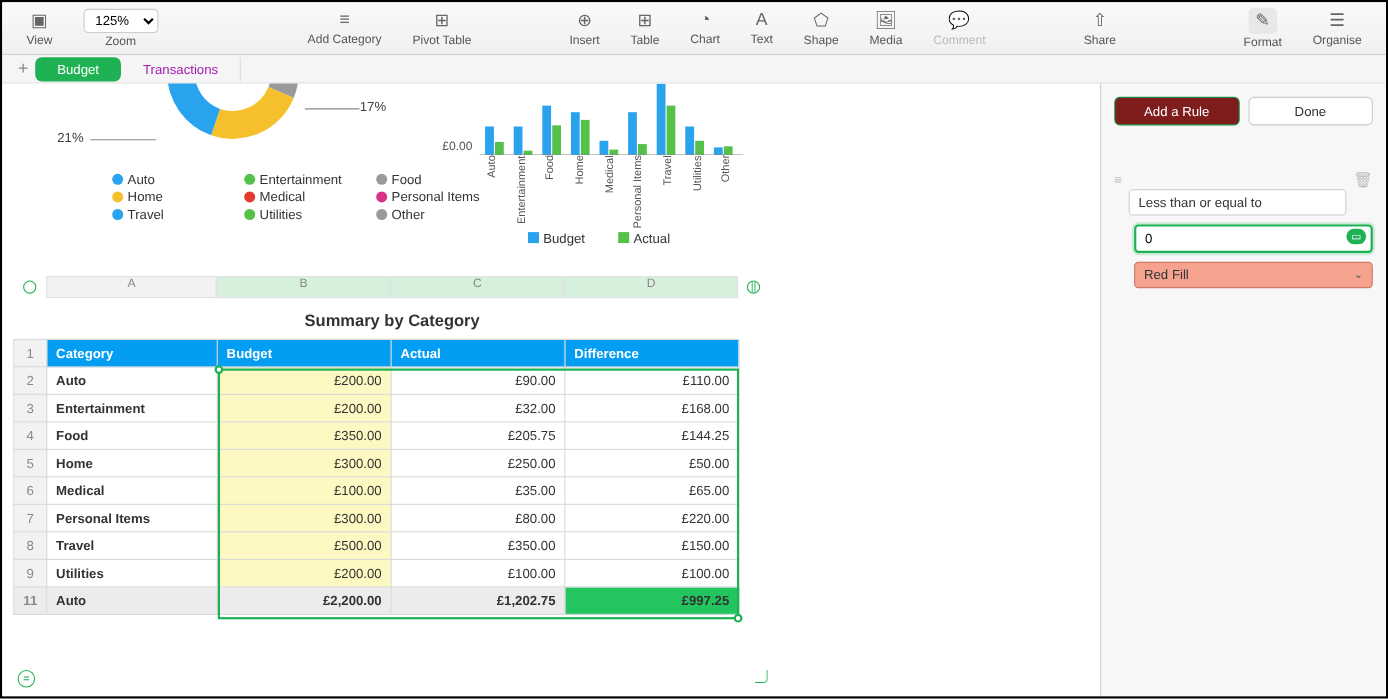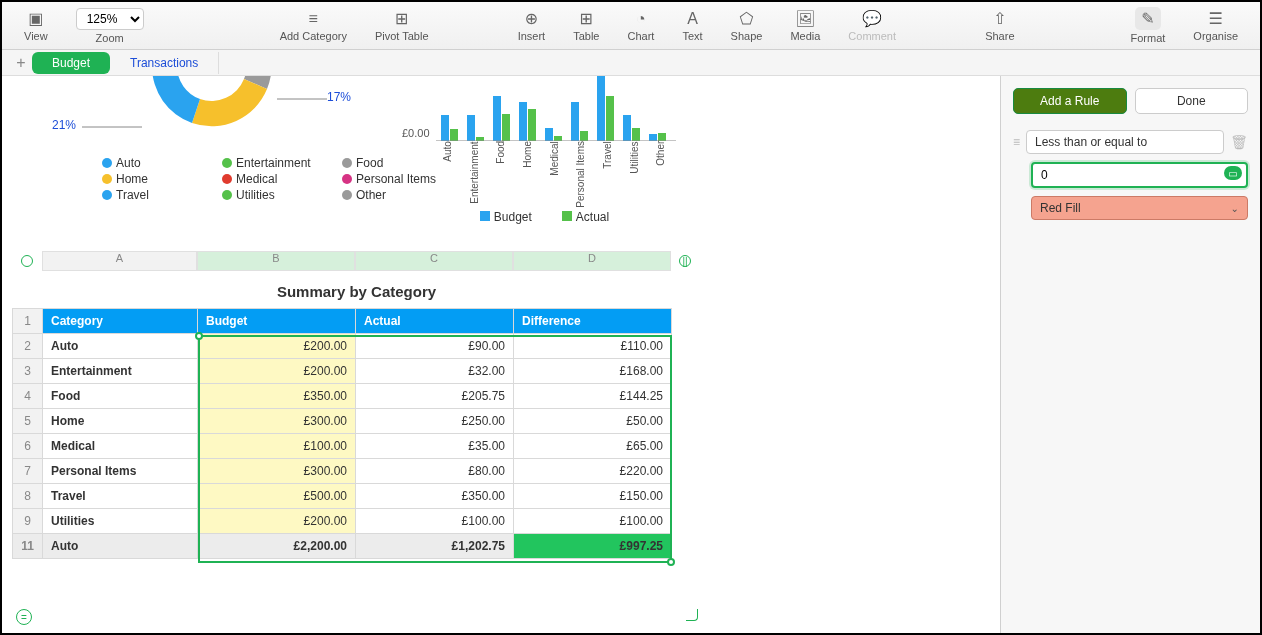--- a/index.html
+++ b/index.html
@@ -18,7 +18,7 @@
 .sheet-tabs .add { width: 22px; text-align: center; color: #888; font-size: 16px; cursor: pointer; }
 .sheet-tab { padding: 4px 20px; font-size: 12px; cursor: pointer; border-right: 1px solid #ddd; }
 .sheet-tab.active { background: #1fb254; color: #fff; border-radius: 6px; border-right: none; }
-.sheet-tab.inactive { color: #1d4ed8; }
+.sheet-tab.inactive { color: #a21caf; }
 
 
 .main { display: flex; height: calc(100% - 74px); }

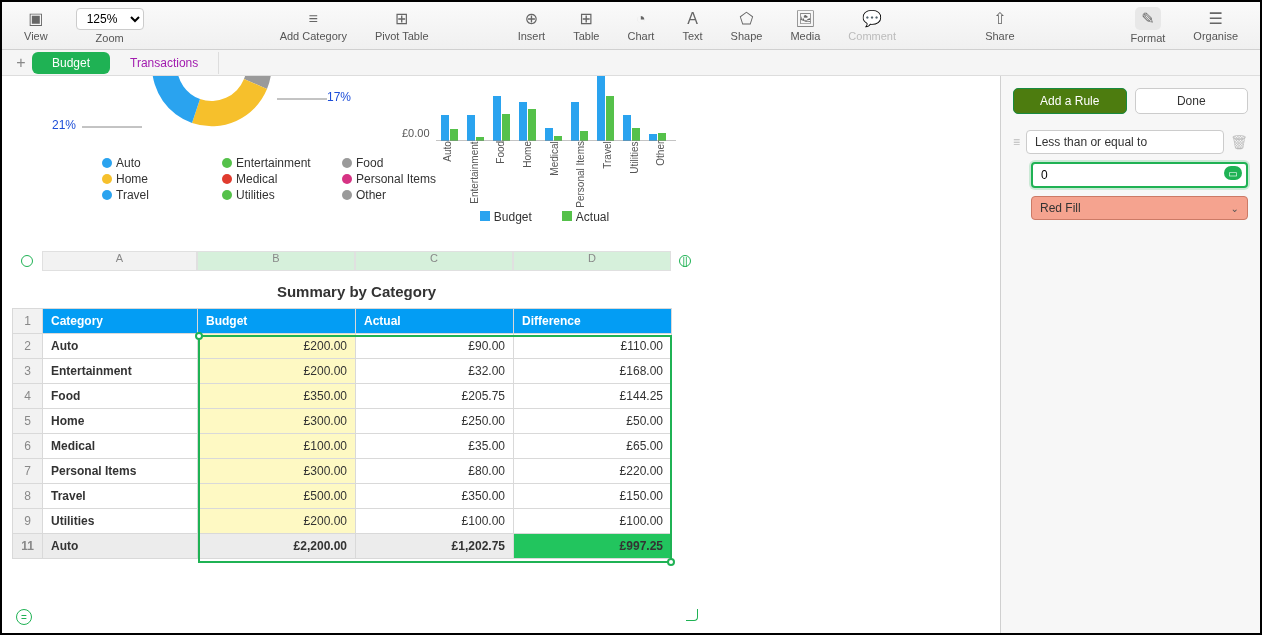--- a/index.html
+++ b/index.html
@@ -33,7 +33,7 @@
 
 
 .donut-svg { position: absolute; top: -40px; left: 80px; }
-.pct-label { position: absolute; font-size: 12px; color: #1d4ed8; }
+.pct-label { position: absolute; font-size: 12px; color: #404040; }
 .legend { position: absolute; top: 80px; left: 70px; font-size: 12px; }
 .legend-row { display: flex; gap: 10px; margin-bottom: 2px; }
 .legend-item { display: flex; align-items: center; gap: 4px; width: 110px; }

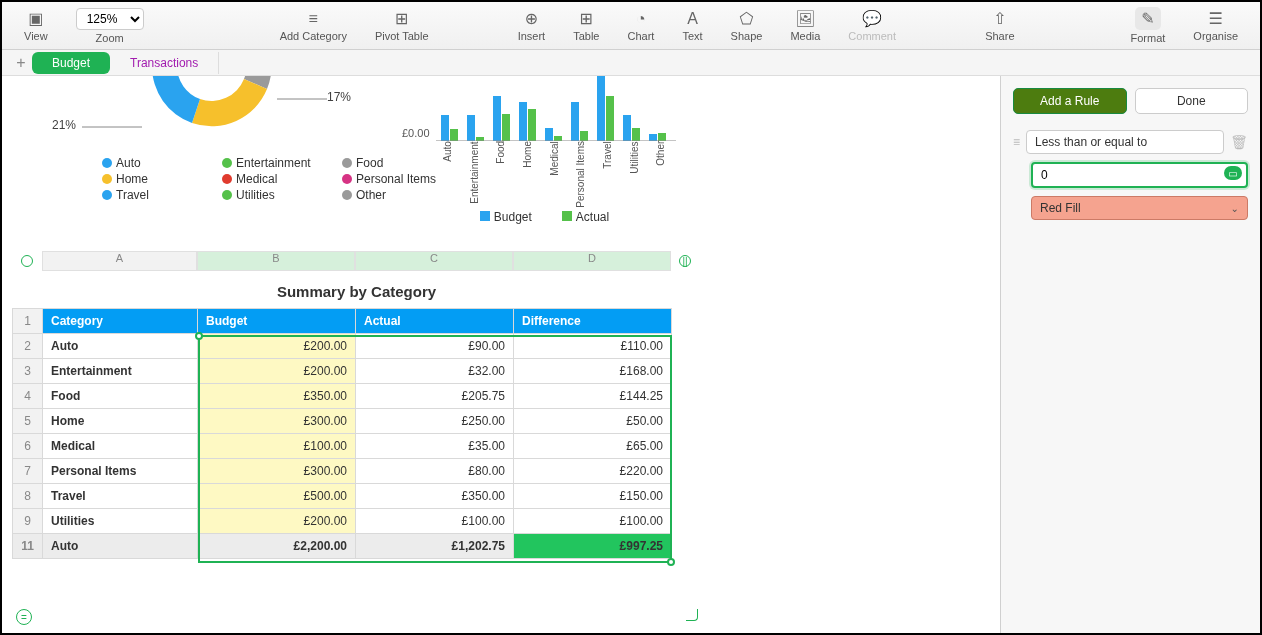--- a/index.html
+++ b/index.html
@@ -71,7 +71,7 @@
 .sidebar-body { padding: 12px; }
 .sidebar-btns { display: flex; gap: 8px; margin-bottom: 16px; }
 .btn { flex: 1; padding: 5px 0; border-radius: 5px; text-align: center; font-size: 12px; cursor: pointer; border: 1px solid #ccc; background: #fff; }
-.btn.primary { background: #4d7c0f; color: #fff; border-color: #188a40; }
+.btn.primary { background: #7f1d1d; color: #fff; border-color: #188a40; }
 .rule-label { font-size: 12px; font-weight: 600; margin-bottom: 8px; }
 .rule-row { display: flex; align-items: center; gap: 6px; margin-bottom: 8px; }
 .drag-handle { color: #bbb; font-size: 12px; }

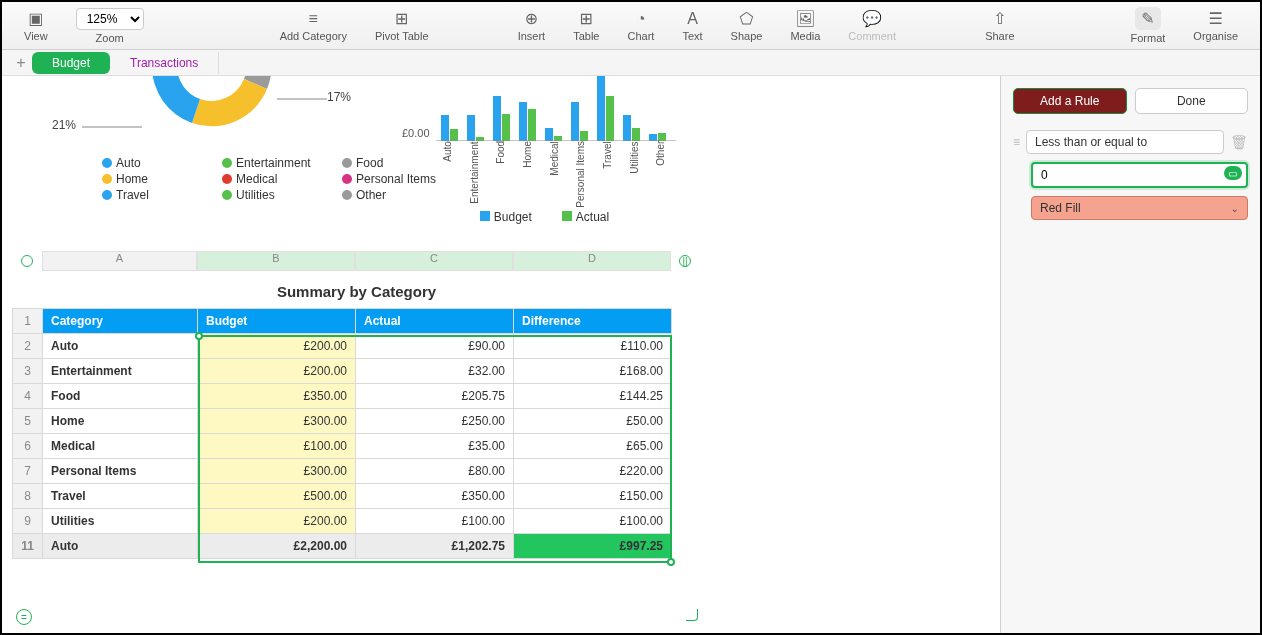--- a/index.html
+++ b/index.html
@@ -75,7 +75,7 @@
 .rule-label { font-size: 12px; font-weight: 600; margin-bottom: 8px; }
 .rule-row { display: flex; align-items: center; gap: 6px; margin-bottom: 8px; }
 .drag-handle { color: #bbb; font-size: 12px; }
-.rule-select { flex: 1; background: #fff; border: 1px solid #ccc; border-radius: 4px; padding: 4px 8px; font-size: 12px; }
+.rule-select { flex: 1; background: #fff; border: 1px solid #ccc; border-radius: 4px; padding: 4px 8px; font-size: 12px; margin-top: 42px; }
 .trash { color: #bbb; font-size: 14px; }
 .rule-input-wrap { margin-left: 18px; margin-bottom: 8px; position: relative; }
 .rule-input { width: 100%; border: 2px solid #1fb254; border-radius: 4px; padding: 4px 28px 4px 8px; font-size: 12px; outline: none; box-shadow: 0 0 0 2px rgba(31,178,84,0.2); }

